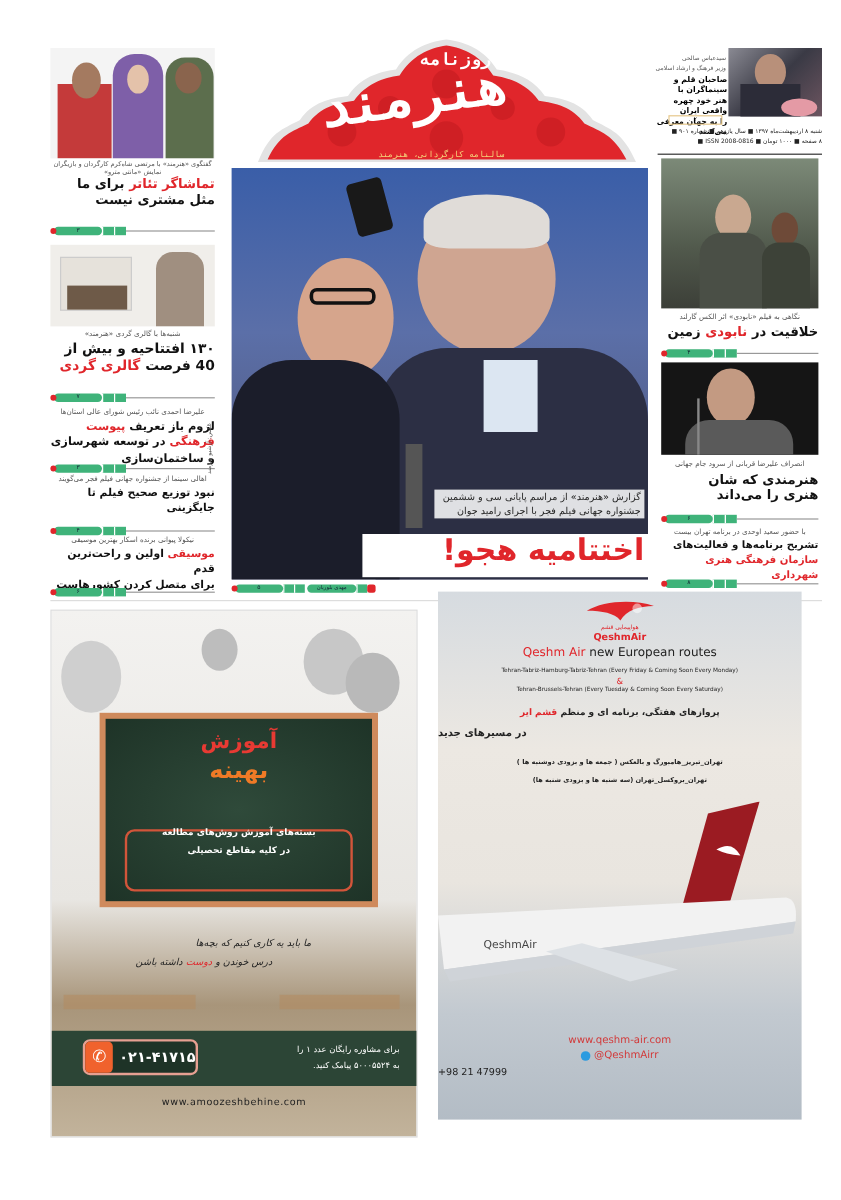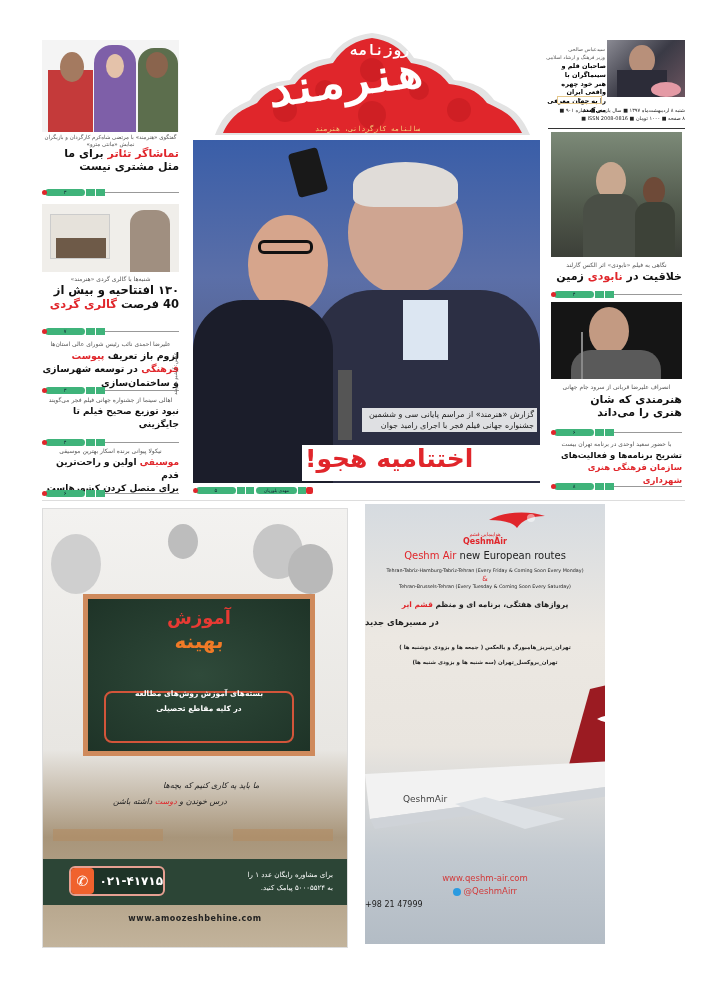--- a/index.html
+++ b/index.html
@@ -161,7 +161,7 @@
   <div>جشنواره جهانی فیلم فجر با اجرای رامید جوان</div>
 </div>
 <div class="abs" style="left:302px;top:445px;width:238px;height:36px;background:#fff"></div>
-<div class="abs" style="left:305px;top:444px;width:232px;font-size:25px;font-weight:bold;color:#e0262b;text-align:left">اختتامیه هجو!</div>
+<div class="abs" style="left:305px;top:444px;width:232px;font-size:25px;font-weight:bold;color:#e0262b;text-align:right">اختتامیه هجو!</div>
 <div class="pagebar" style="left:193px;top:486px;width:120px">
   <div class="dot"></div>
     <div class="bar" style="width:45px">

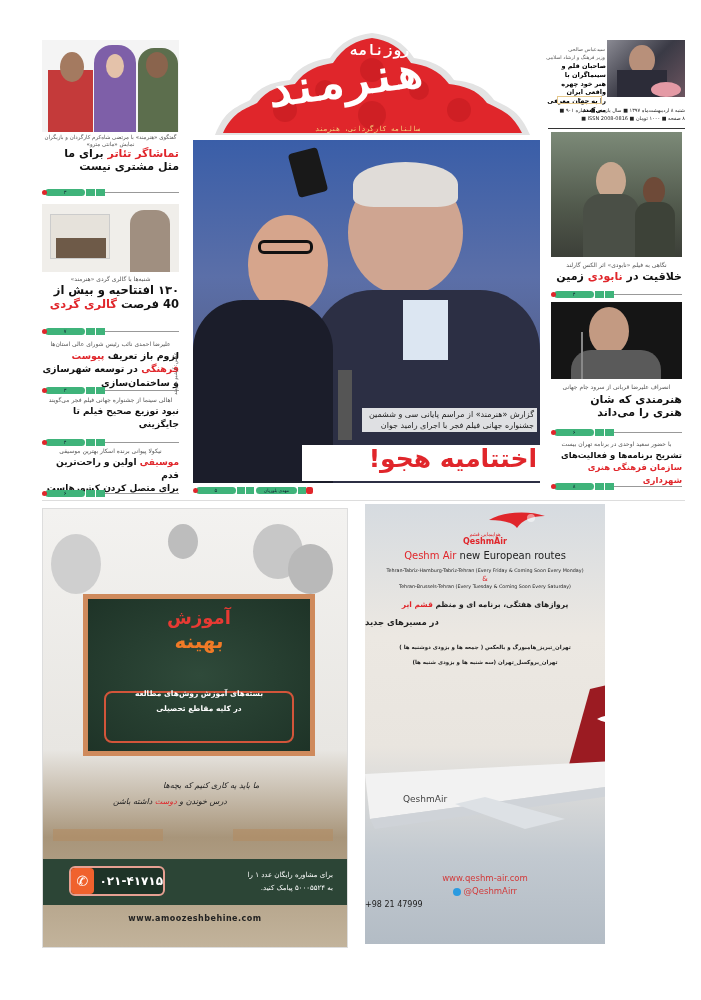--- a/index.html
+++ b/index.html
@@ -275,7 +275,7 @@
   <div style="position:absolute;left:0;right:0;top:405px;text-align:center;font-size:8px;font-weight:bold;color:#222;direction:ltr;letter-spacing:.5px">www.amoozeshbehine.com</div>
 </div>
 
-<div class="abs" style="left:365px;top:504px;width:240px;height:440px;background:linear-gradient(180deg,#d6dbe0 0%,#ece8e2 30%,#e9e5df 55%,#c2c9d0 80%,#b3bcc5 100%);overflow:hidden;direction:ltr">
+<div class="abs" style="left:365px;top:493px;width:303px;height:440px;background:linear-gradient(180deg,#d6dbe0 0%,#ece8e2 30%,#e9e5df 55%,#c2c9d0 80%,#b3bcc5 100%);overflow:hidden;direction:ltr">
   <svg width="60" height="22" viewBox="0 0 60 22" style="position:absolute;left:122px;top:4px">
     <path d="M2,12 C15,4 40,2 58,8 C45,8 35,12 30,20 C25,14 15,12 2,12 Z" fill="#e0262b"></path>
     <circle cx="44" cy="10" r="4" fill="#fff" opacity=".5"></circle>

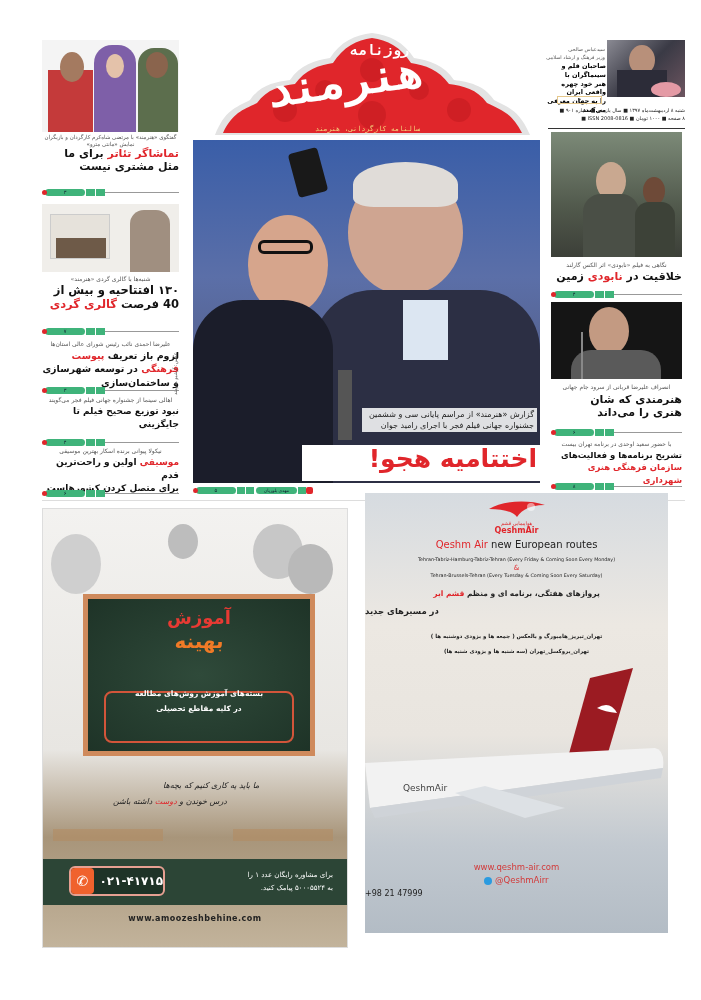--- a/index.html
+++ b/index.html
@@ -272,7 +272,7 @@
     <div>برای مشاوره رایگان عدد ۱ را</div>
     <div>به ۵۰۰۰۵۵۲۴ پیامک کنید.</div>
   </div>
-  <div style="position:absolute;left:0;right:0;top:405px;text-align:center;font-size:8px;font-weight:bold;color:#222;direction:ltr;letter-spacing:.5px">www.amoozeshbehine.com</div>
+  <div style="position:absolute;left:0;right:0;top:405px;text-align:center;font-size:8px;font-weight:normal;color:#222;direction:ltr;letter-spacing:.5px">www.amoozeshbehine.com</div>
 </div>
 
 <div class="abs" style="left:365px;top:493px;width:303px;height:440px;background:linear-gradient(180deg,#d6dbe0 0%,#ece8e2 30%,#e9e5df 55%,#c2c9d0 80%,#b3bcc5 100%);overflow:hidden;direction:ltr">

